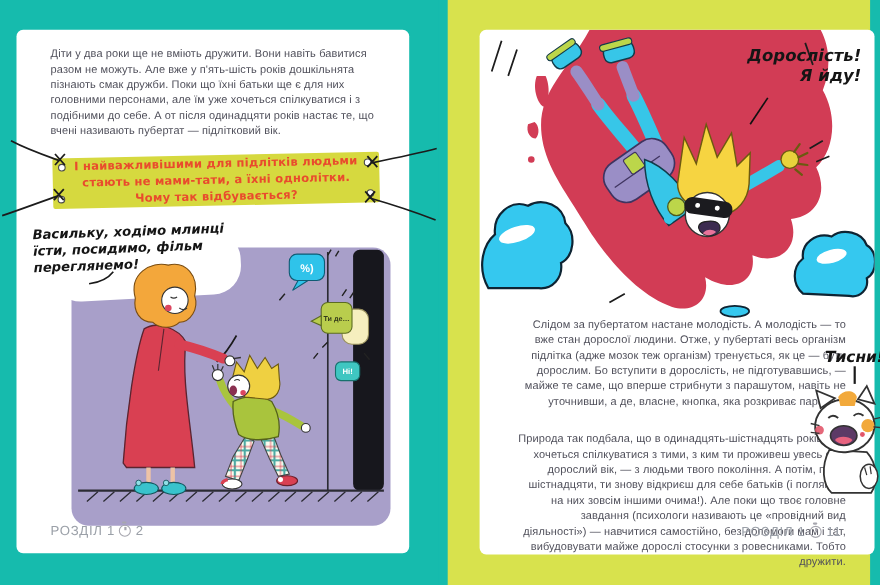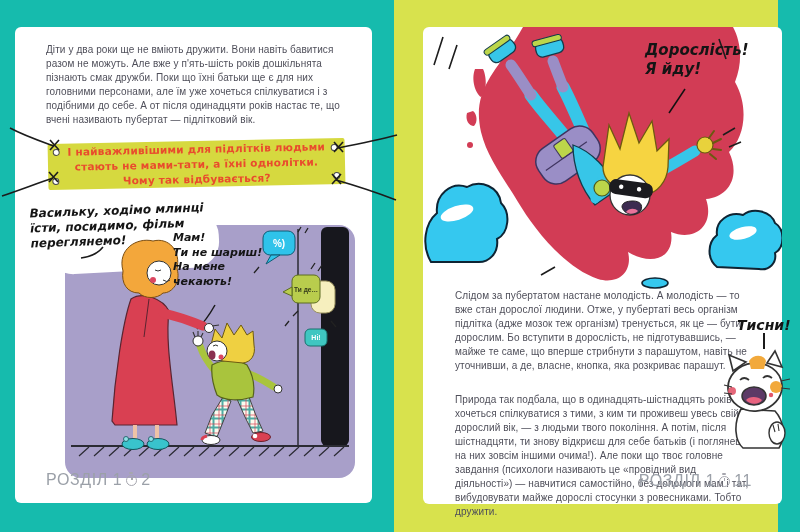--- a/index.html
+++ b/index.html
@@ -7,7 +7,7 @@
   .canvas{position:relative;width:800px;height:532px;background:#16bbad;}
   .half{position:absolute;top:0;height:532px;}
   .half-left{left:0;width:399px;background:#16bbad;}
-  .half-right{left:394px;width:384px;background:#d8e24d;}
+  .half-right{left:407px;width:384px;background:#d8e24d;text-align:right;}
   .page{position:absolute;background:#ffffff;border-radius:6px;}
   .page-left{left:15px;top:27px;width:357px;height:476px;}
   .page-right{left:29px;top:27px;width:359px;height:477px;}

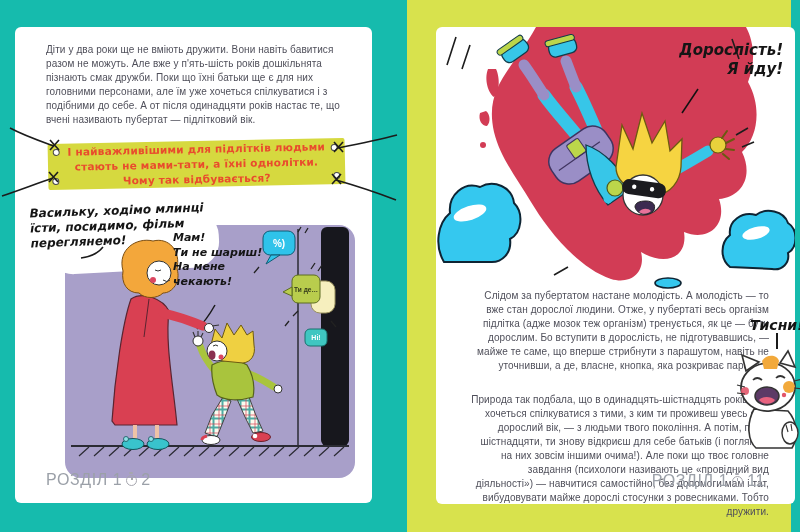--- a/index.html
+++ b/index.html
@@ -142,10 +142,6 @@
           </g>
         </svg>
 
-        <div class="boy-speech hand prewrap">Мам!
-Ти не шариш!
-На мене
-чекають!</div>
       </div>
 
       <div class="footer footer-left">

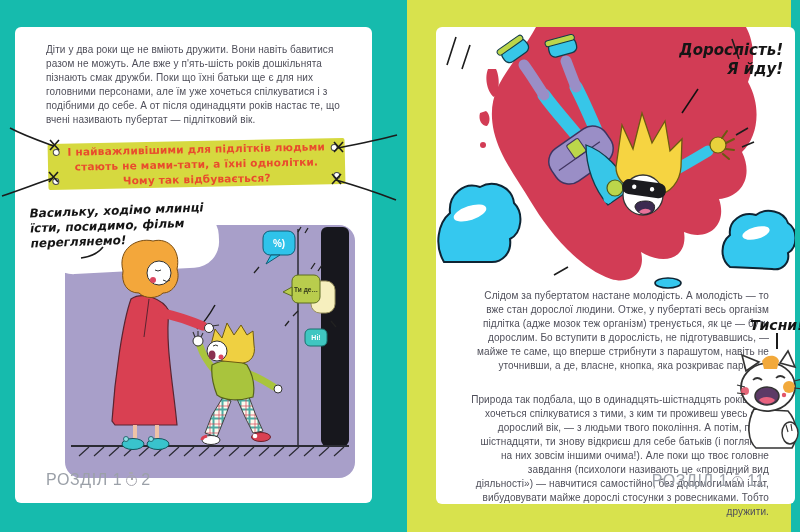--- a/index.html
+++ b/index.html
@@ -28,7 +28,7 @@
   .mom-speech{position:absolute;left:15px;top:176px;width:200px;font-size:12px;line-height:15px;transform:rotate(-2deg);z-index:5;}
   .boy-speech{position:absolute;left:108px;top:6px;font-size:11px;line-height:14.5px;z-index:3;}
   
-  .footer{position:absolute;display:flex;align-items:center;gap:4px;font-size:16px;color:#9ba0a8;letter-spacing:0.6px;}
+  .footer{position:absolute;display:flex;align-items:center;gap:4px;font-size:12px;color:#9ba0a8;letter-spacing:0.6px;}
   .footer-left{left:31px;bottom:14px;}
   .footer-right{right:30px;bottom:14px;}
   .clock{display:inline-block;width:11px;height:11px;border:1.6px solid #a6a6ae;border-radius:50%;position:relative;box-sizing:border-box;}

